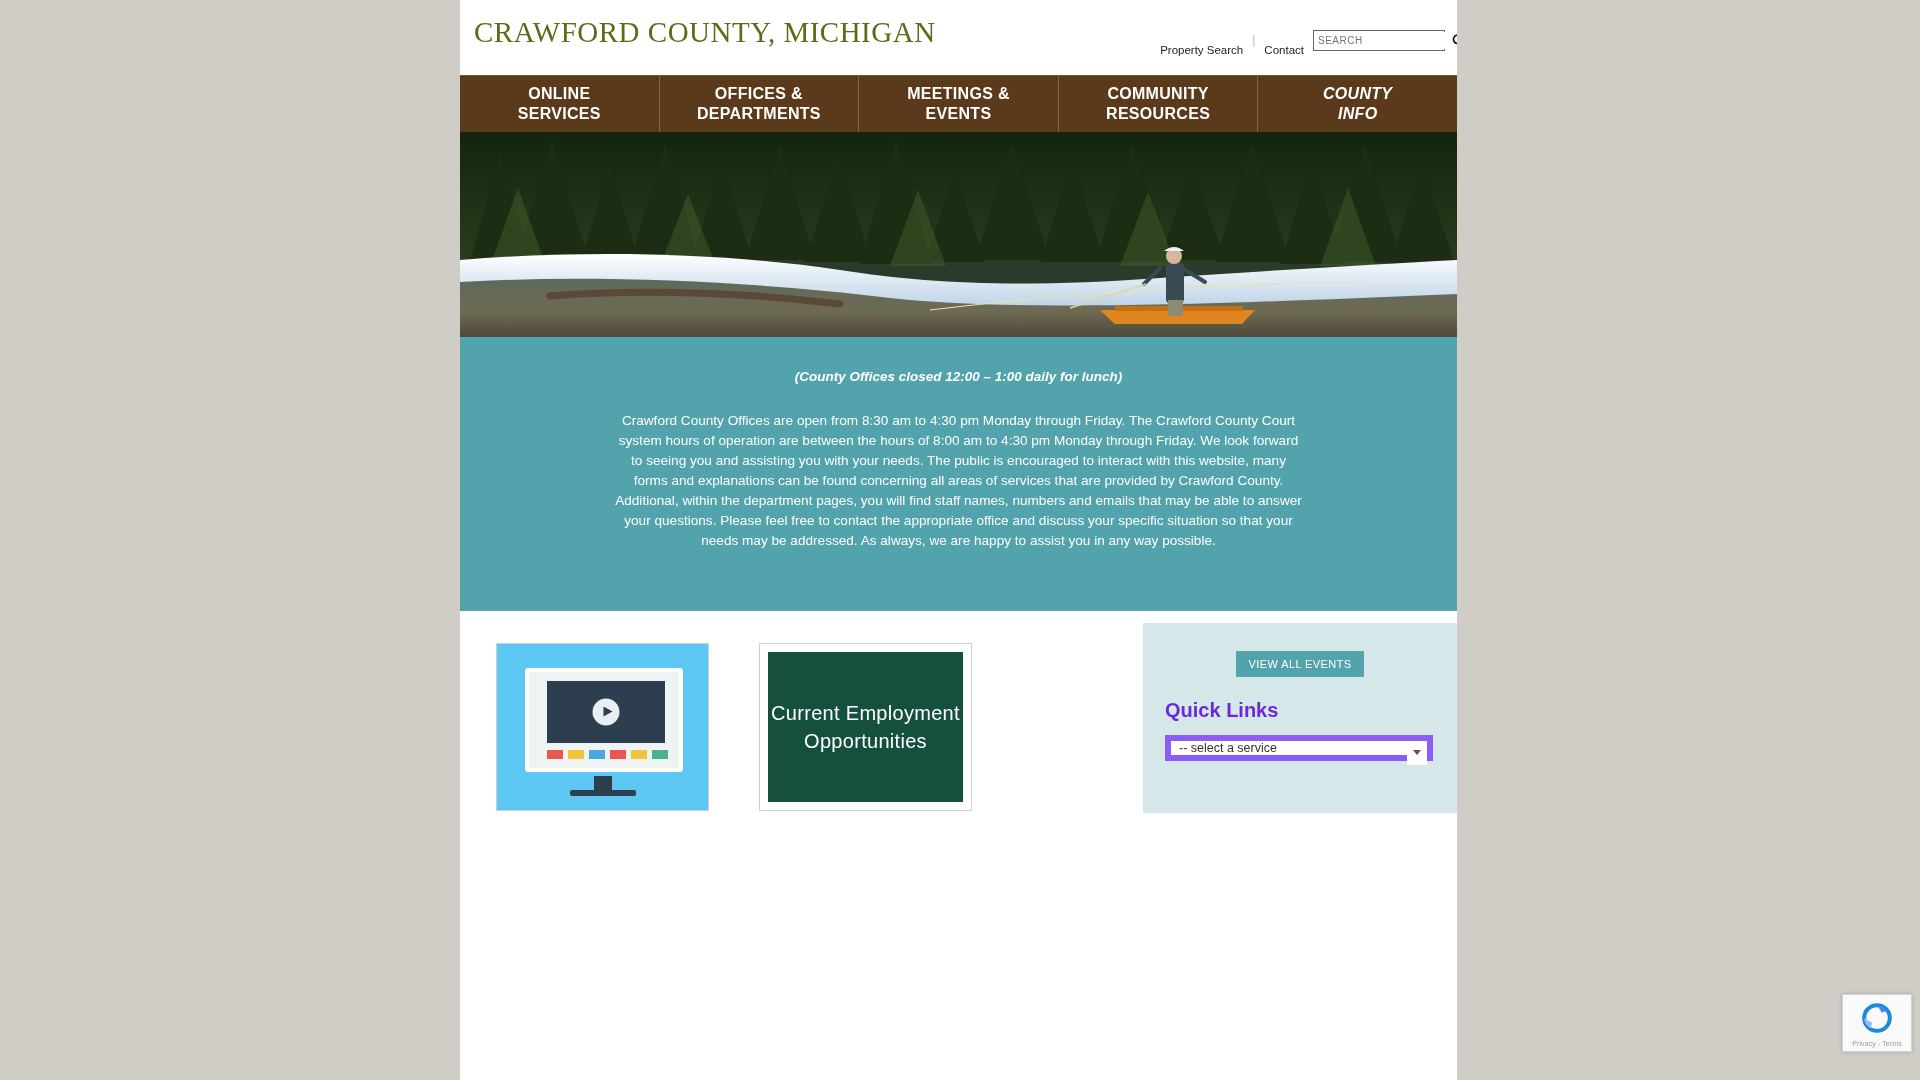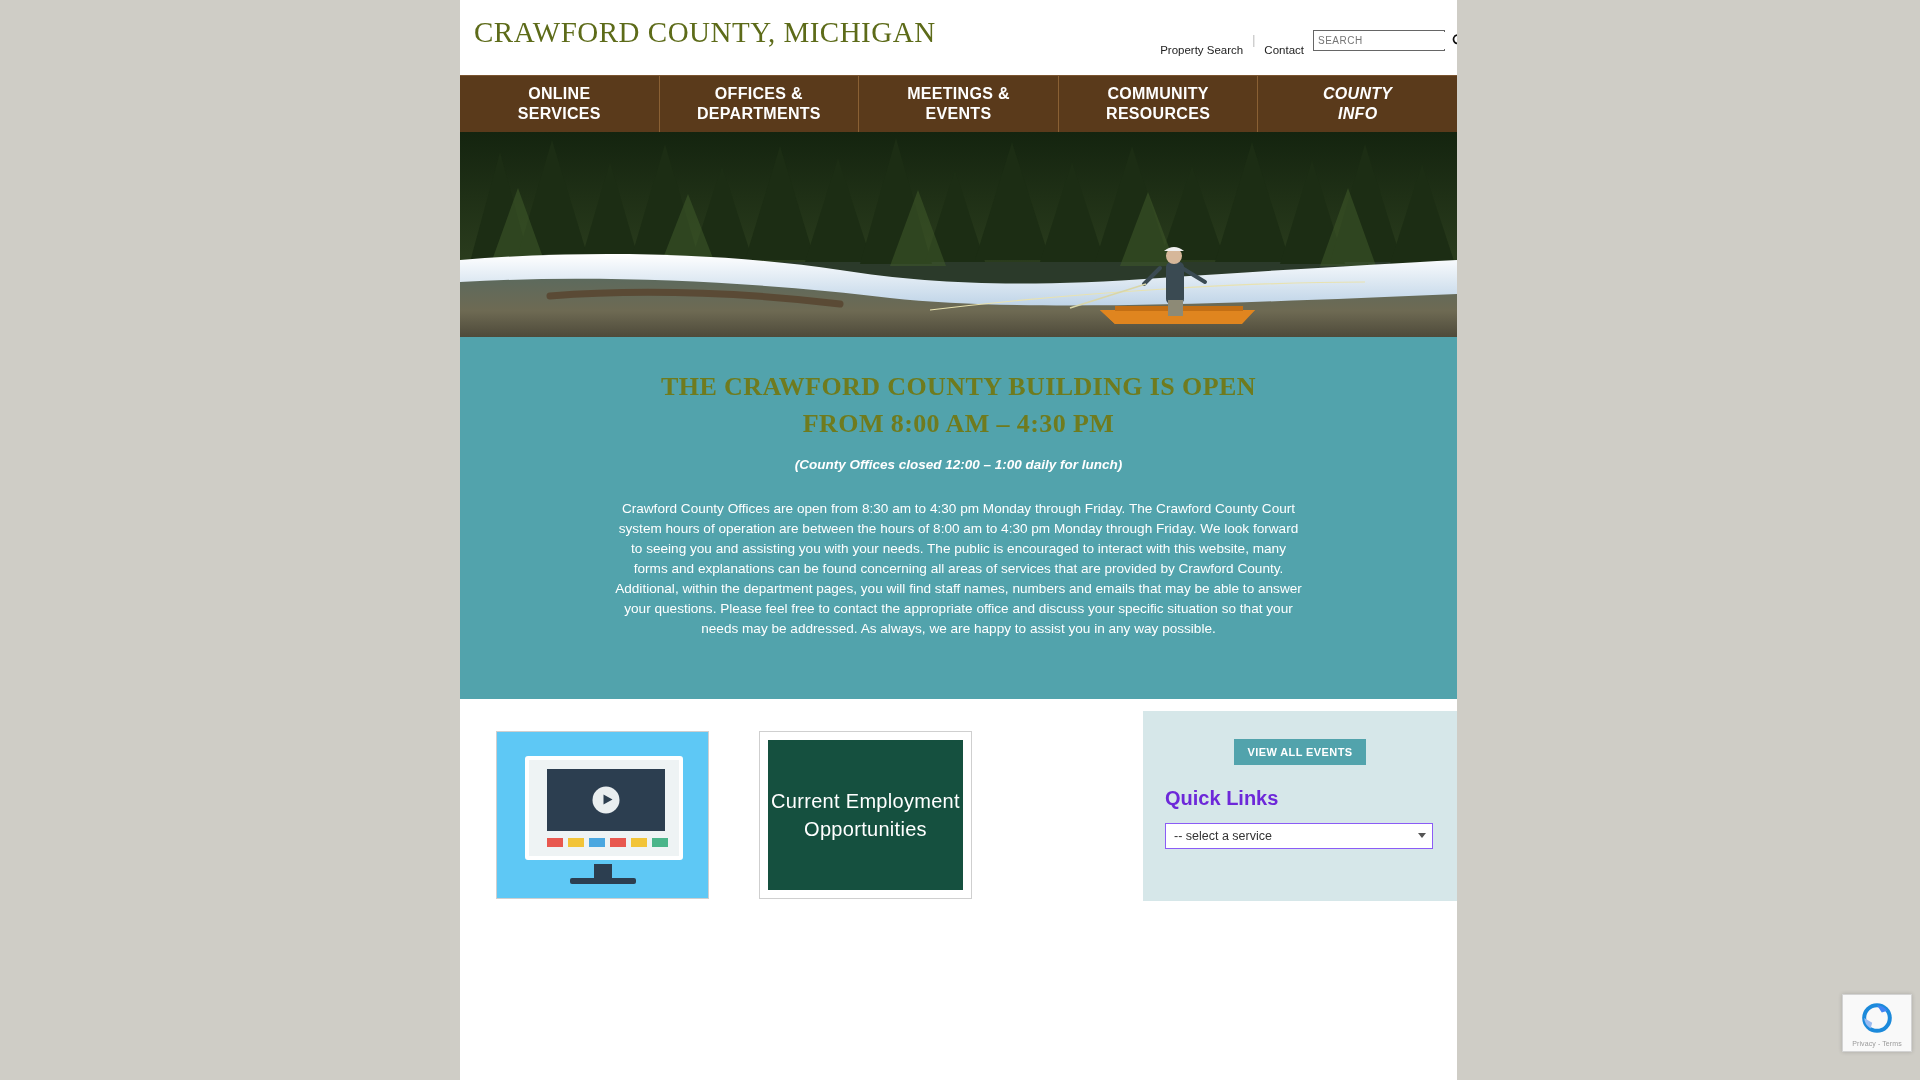--- a/index.html
+++ b/index.html
@@ -417,10 +417,6 @@
   </div>
 
   <section class="announce">
-    <h2>
-      <span>THE CRAWFORD COUNTY BUILDING IS OPEN</span><br>
-      <span>FROM 8:00 AM – 4:30 PM</span>
-    </h2>
     <div class="sub">(County Offices closed 12:00 – 1:00 daily for lunch)</div>
     <p>Crawford County Offices are open from 8:30 am to 4:30 pm Monday through Friday.  The Crawford County Court system hours of operation are between the hours of 8:00 am to 4:30 pm Monday through Friday.  We look forward to seeing you and assisting you with your needs.  The public is encouraged to interact with this website, many forms and explanations can be found concerning all areas of services that are provided by Crawford County.  Additional, within the department pages, you will find staff names, numbers and emails that may be able to answer your questions.  Please feel free to contact the appropriate office and discuss your specific situation so that your needs may be addressed.  As always, we are happy to assist you in any way possible.</p>
   </section>

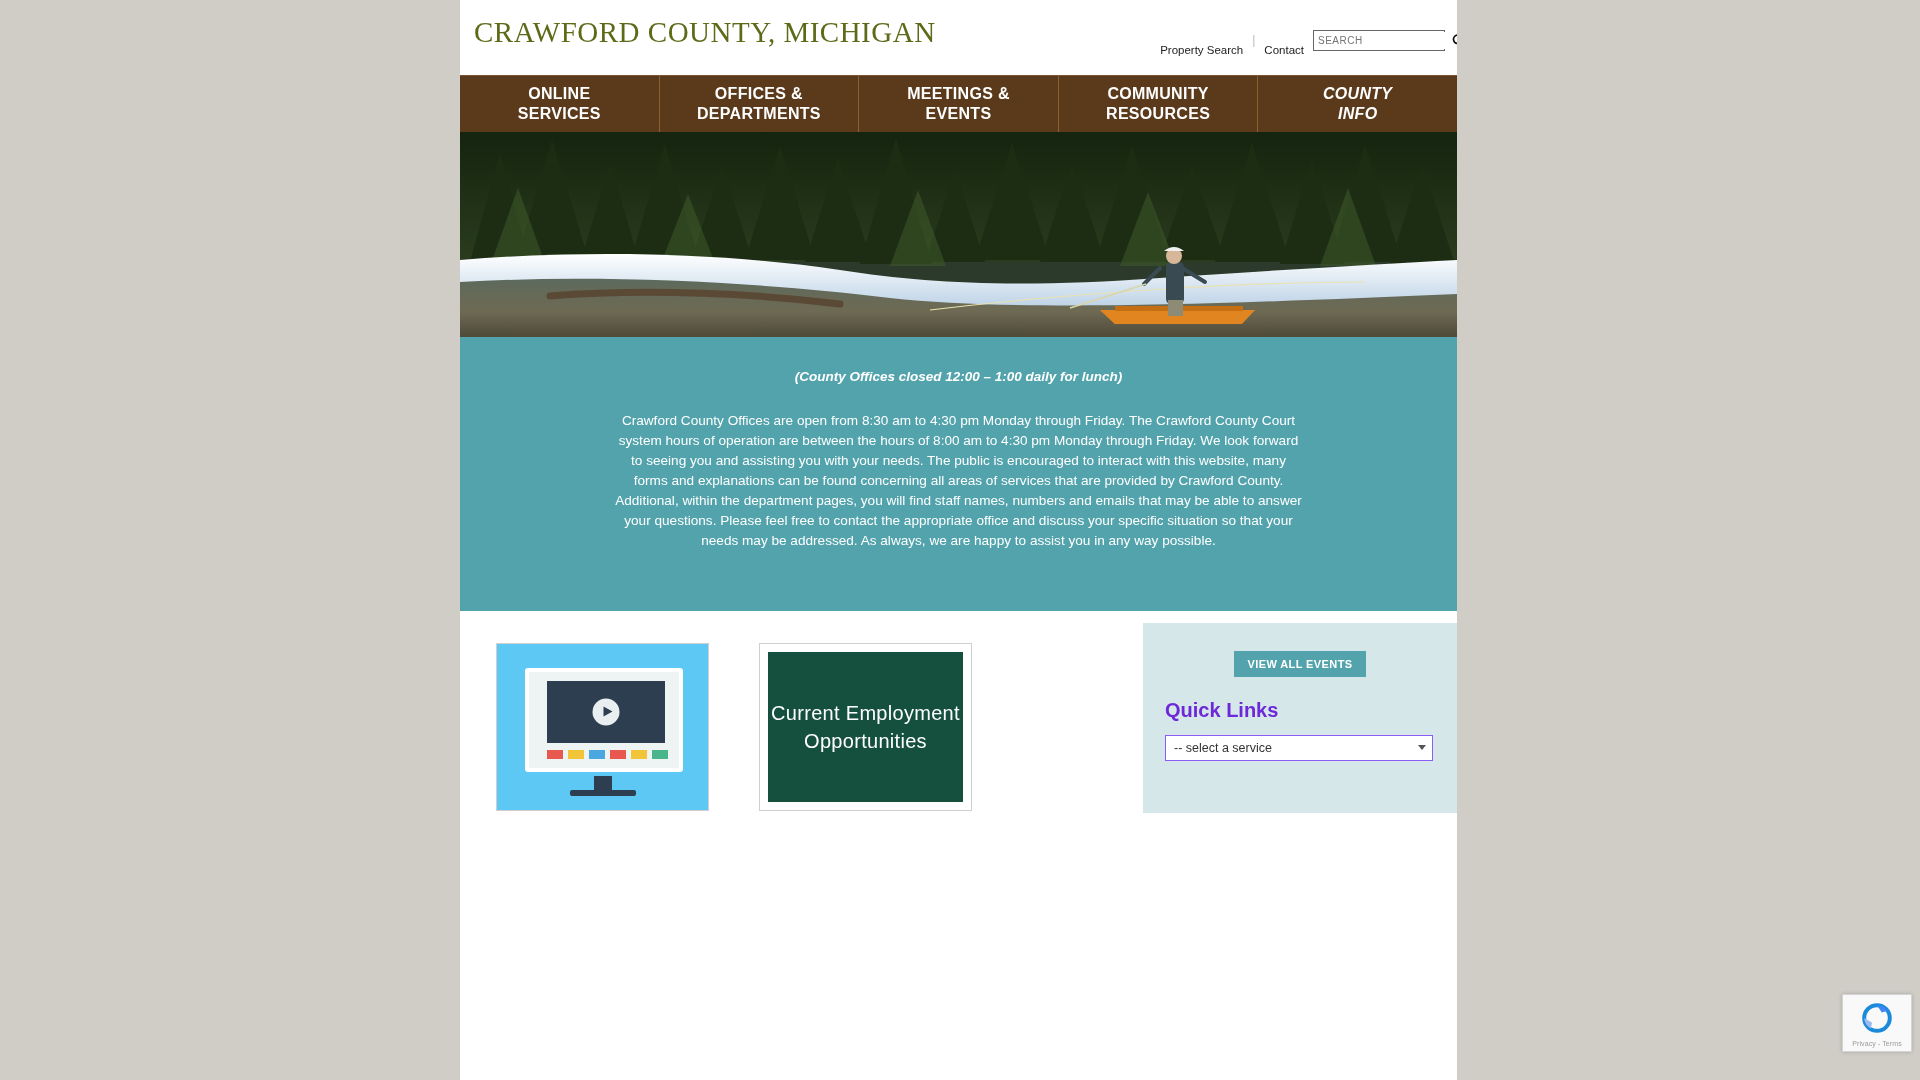--- a/index.html
+++ b/index.html
@@ -239,7 +239,7 @@
     color: #fff;
     border: 0;
     font-size: 11px;
-    font-weight: bold;
+    font-weight: normal;
     letter-spacing: .4px;
     padding: 7px 13px;
     cursor: pointer;

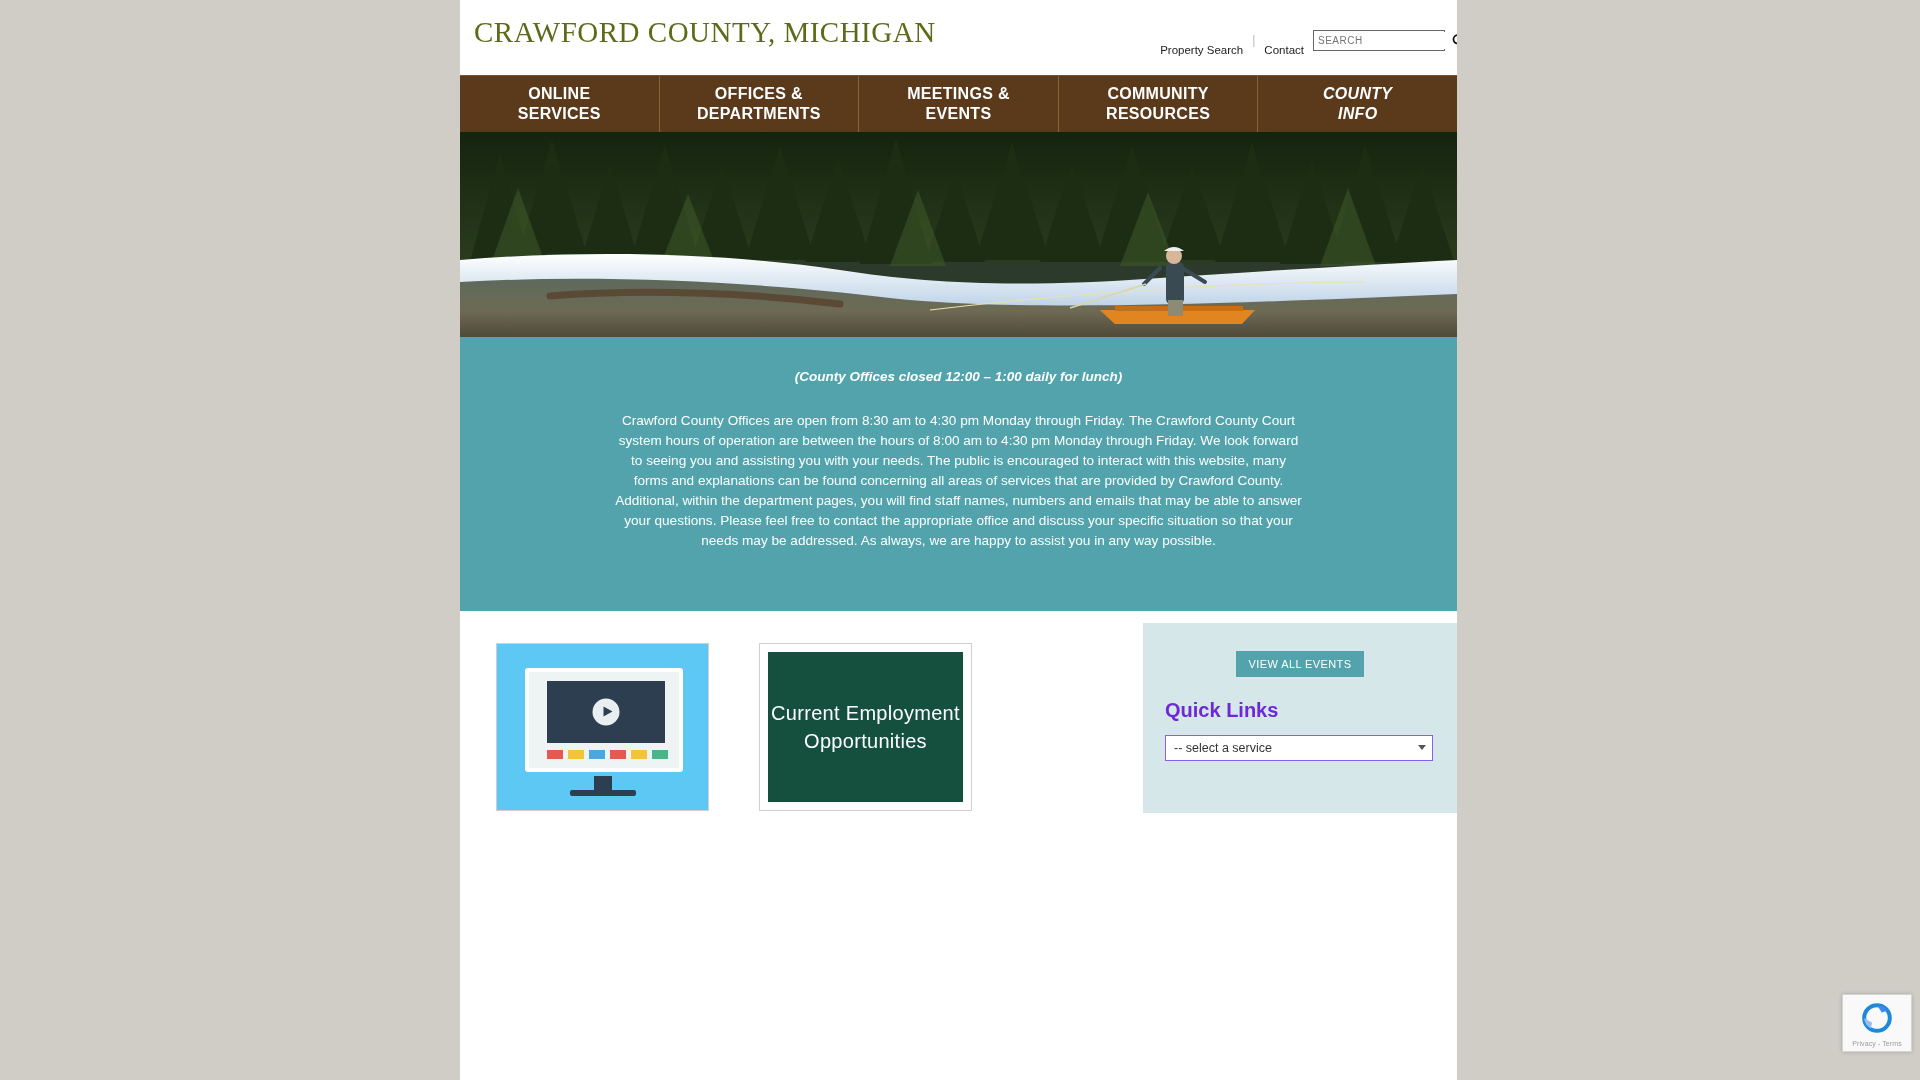--- a/index.html
+++ b/index.html
@@ -256,7 +256,7 @@
     width: 268px;
     height: 26px;
     background: #fff;
-    border: 1px solid #8b5cf6;
+    border: 6px solid #8b5cf6;
     display: flex;
     align-items: center;
     font-size: 12.5px;

